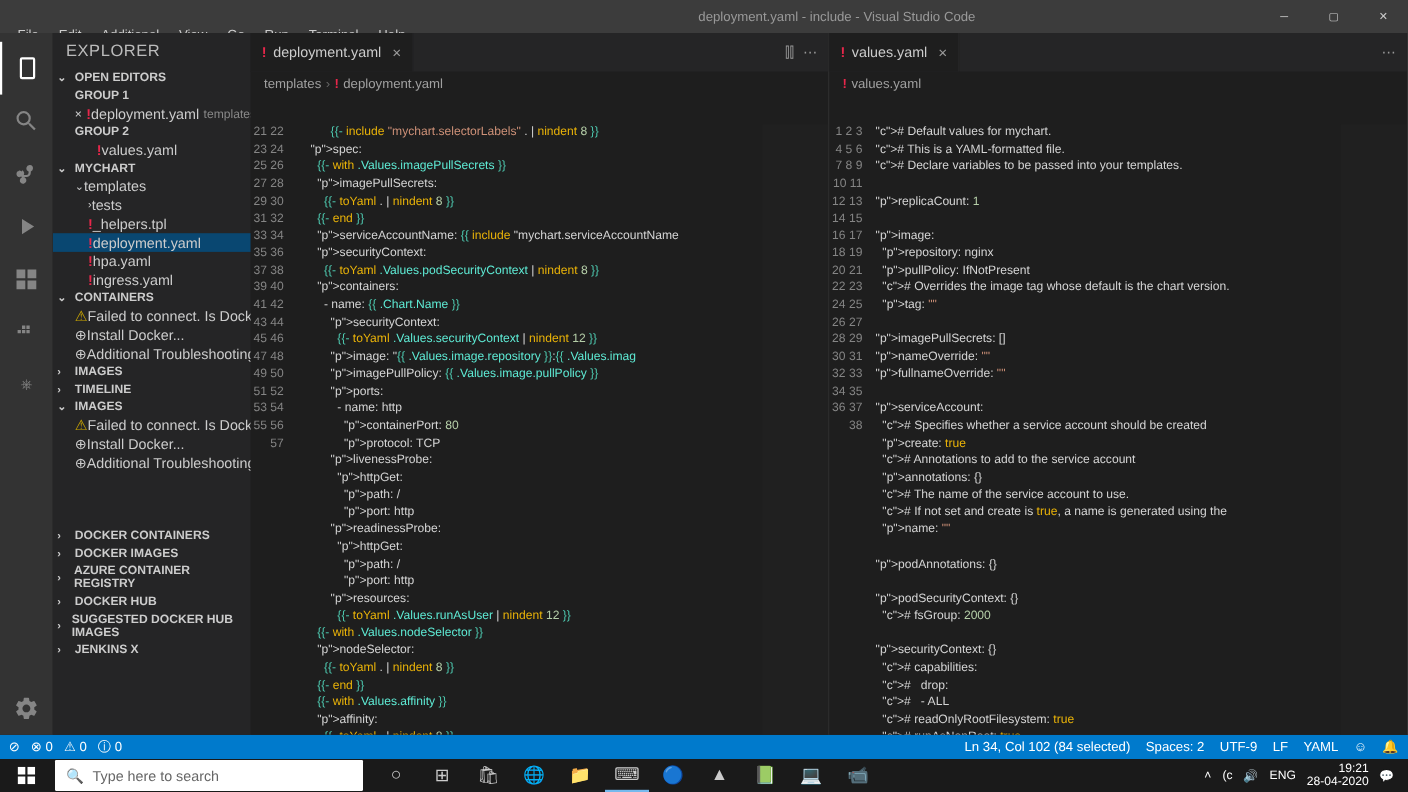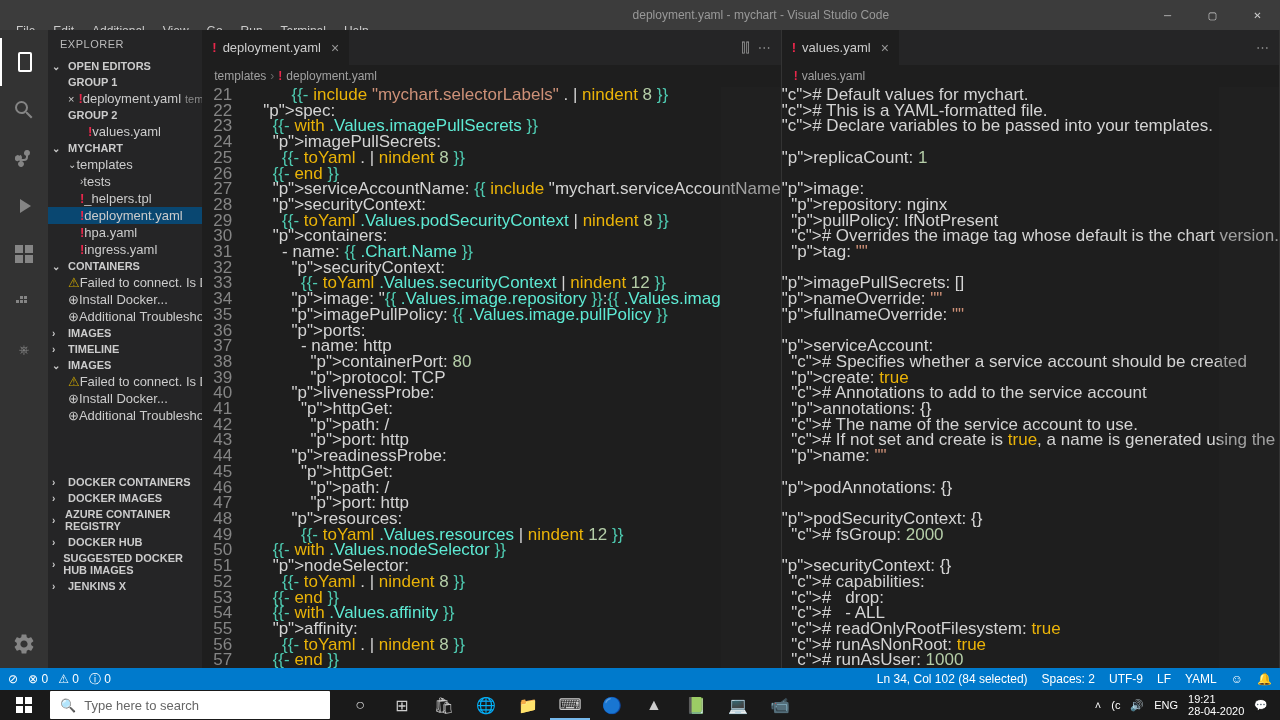--- a/index.html
+++ b/index.html
@@ -67,7 +67,7 @@
       <div class="menu-item">Terminal</div>
       <div class="menu-item">Help</div>
     </div>
-  <div class="title-center">deployment.yaml - mychart - Visual Studio Code</div>
+  <div class="title-center">deployment.yaml - include - Visual Studio Code</div>
   <div class="win-controls">
     <div class="win-btn">─</div>
     <div class="win-btn">▢</div>

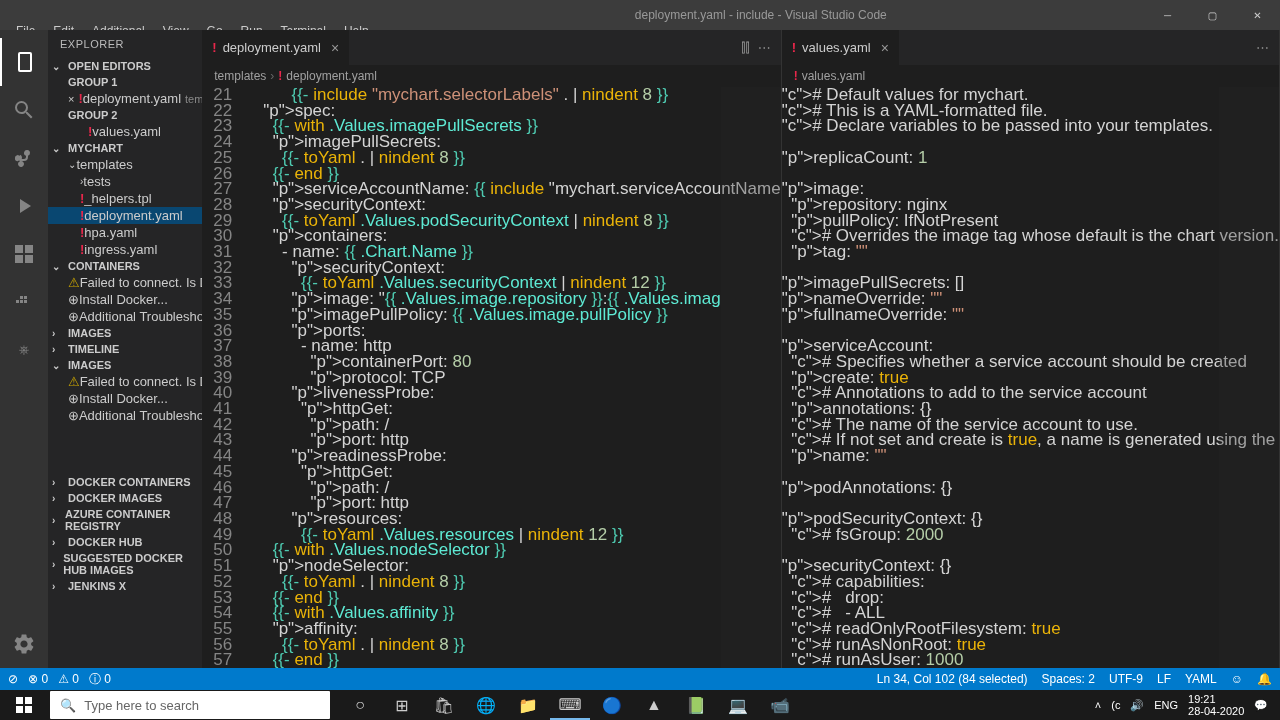--- a/index.html
+++ b/index.html
@@ -15,7 +15,7 @@
 .activity-icon { width: 48px; height: 48px; display: flex; align-items: center; justify-content: center; color: #858585; position: relative; }
 .activity-icon.active { color: #fff; border-left: 2px solid #fff; }
 .sidebar { width: 180px; background: #252526; overflow: hidden; }
-.sidebar-title { padding: 8px 12px; font-size: 11px; color: #bbbbbb; letter-spacing: 0.5px; }
+.sidebar-title { padding: 8px 12px; font-size: 15px; color: #bbbbbb; letter-spacing: 0.5px; }
 .section-header { display: flex; align-items: center; padding: 2px 4px; font-size: 11px; font-weight: 600; color: #cccccc; cursor: pointer; }
 .section-header .chevron { width: 16px; font-size: 10px; }
 .tree-item { display: flex; align-items: center; padding: 1px 6px 1px 20px; font-size: 13px; color: #cccccc; cursor: pointer; white-space: nowrap; overflow: hidden; }

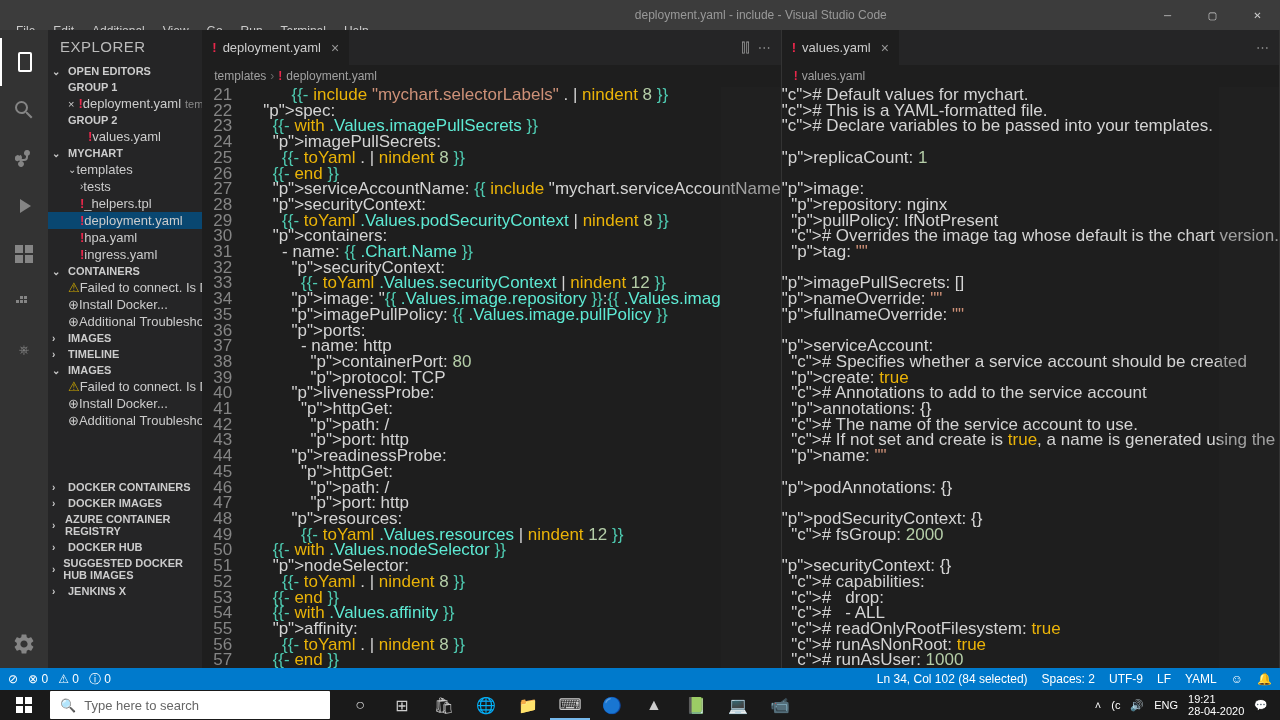--- a/index.html
+++ b/index.html
@@ -31,7 +31,7 @@
 .tab-actions { margin-left: auto; display: flex; gap: 8px; padding-right: 10px; color: #999; }
 .breadcrumb { height: 22px; display: flex; align-items: center; padding: 0 12px; font-size: 12px; color: #a0a0a0; gap: 4px; }
 .breadcrumb .sep { color: #666; }
-.code-area { flex: 1; display: flex; overflow: hidden; font-family: Consolas, monospace; font-size: 17px; line-height: 15.7px; position: relative; }
+.code-area { flex: 1; display: flex; overflow: hidden; font-family: Consolas, monospace; font-size: 11px; line-height: 15.7px; position: relative; margin-top: 26px; }
 .gutter { width: 42px; text-align: right; color: #858585; padding-right: 12px; user-select: none; }
 .code { flex: 1; white-space: pre; color: #d4d4d4; overflow: hidden; }
 .minimap { position: absolute; right: 0; top: 0; width: 60px; height: 100%; background: rgba(40,40,40,0.3); }

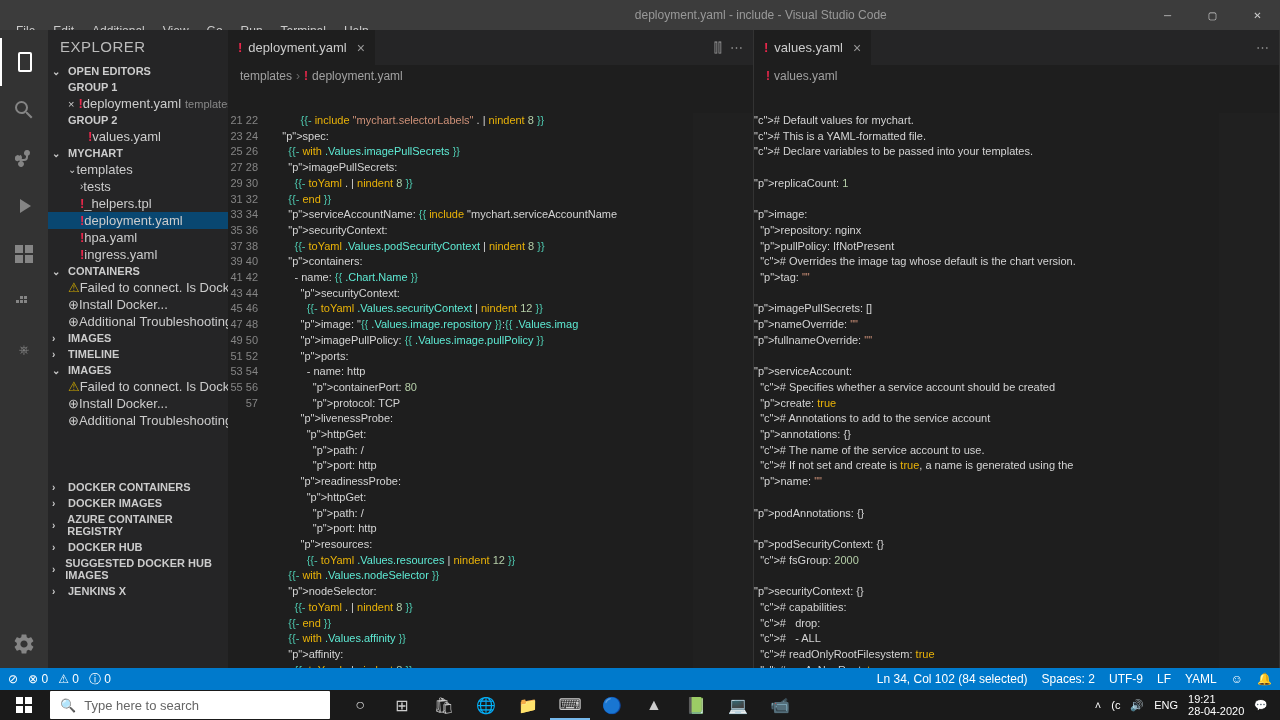--- a/index.html
+++ b/index.html
@@ -329,6 +329,45 @@
           <span>values.yaml</span>
         </div>
       <div class="code-area">
+        <div class="gutter" id="gutter2">1
+2
+3
+4
+5
+6
+7
+8
+9
+10
+11
+12
+13
+14
+15
+16
+17
+18
+19
+20
+21
+22
+23
+24
+25
+26
+27
+28
+29
+30
+31
+32
+33
+34
+35
+36
+37
+38
+</div>
         <div class="code" id="code2"><span class="&lt;span">"c"</span>&gt;# Default values for mychart.
 <span class="&lt;span">"c"</span>&gt;# This is a YAML-formatted file.
 <span class="&lt;span">"c"</span>&gt;# Declare variables to be passed into your templates.

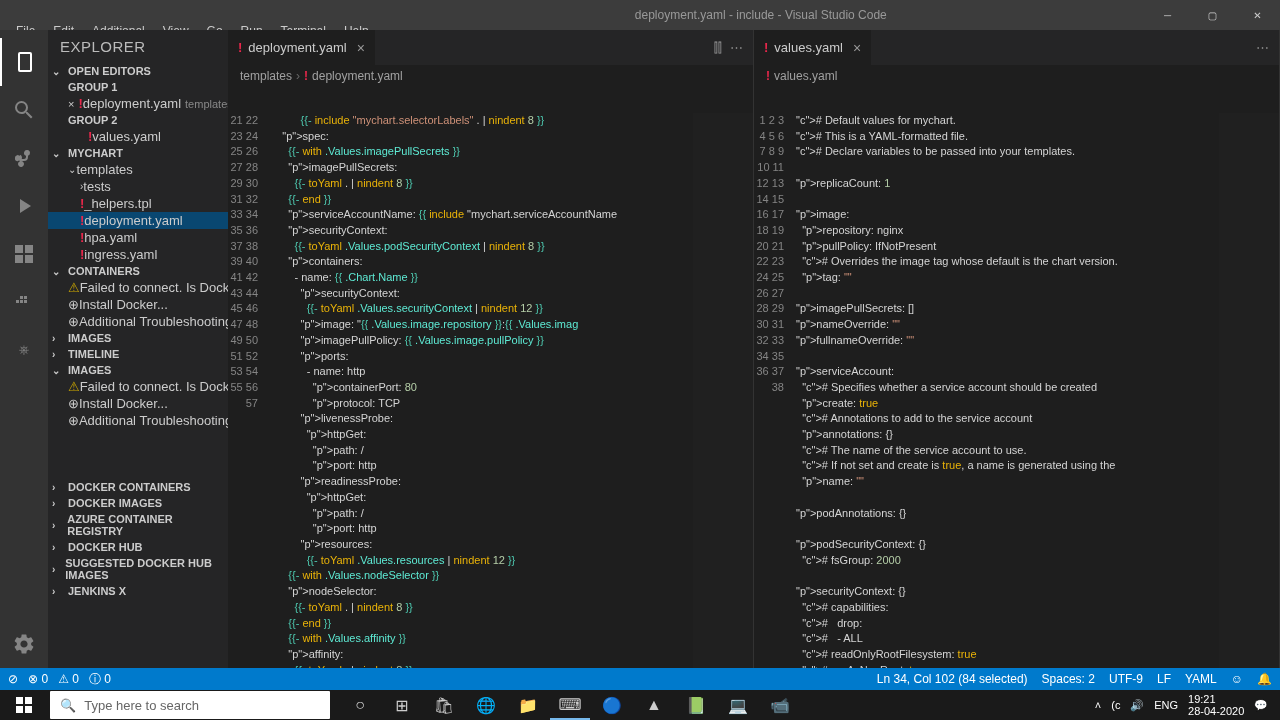--- a/index.html
+++ b/index.html
@@ -300,7 +300,7 @@
               <span class="&lt;span">"p"</span>&gt;path: /
               <span class="&lt;span">"p"</span>&gt;port: http
           <span class="&lt;span">"p"</span>&gt;resources:
-            <span class="t">{{-</span> <span class="k">toYaml</span> <span class="p">.Values.resources</span> | <span class="k">nindent</span> <span class="n">12</span> <span class="t">}}</span>
+            <span class="t">{{-</span> <span class="k">toYaml</span> <span class="p">.Values.runAsUser</span> | <span class="k">nindent</span> <span class="n">12</span> <span class="t">}}</span>
       <span class="t">{{-</span> <span class="k">with</span> <span class="p">.Values.nodeSelector</span> <span class="t">}}</span>
       <span class="&lt;span">"p"</span>&gt;nodeSelector:
         <span class="t">{{-</span> <span class="k">toYaml</span> . | <span class="k">nindent</span> <span class="n">8</span> <span class="t">}}</span>

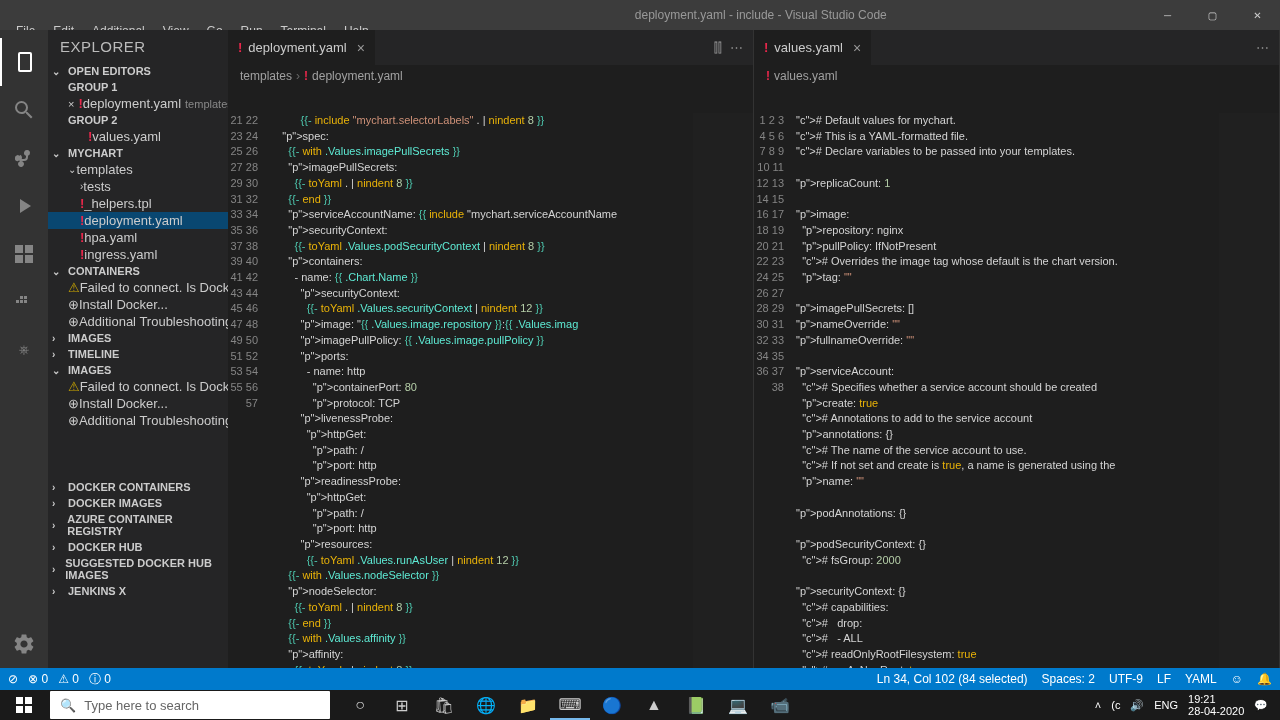--- a/index.html
+++ b/index.html
@@ -459,7 +459,7 @@
     <span>(c</span>
     <span>🔊</span>
     <span>ENG</span>
-    <div style="line-height:12px">
+    <div style="text-align:right;line-height:12px">
         <div>19:21</div>
         <div>28-04-2020</div>
       </div>

